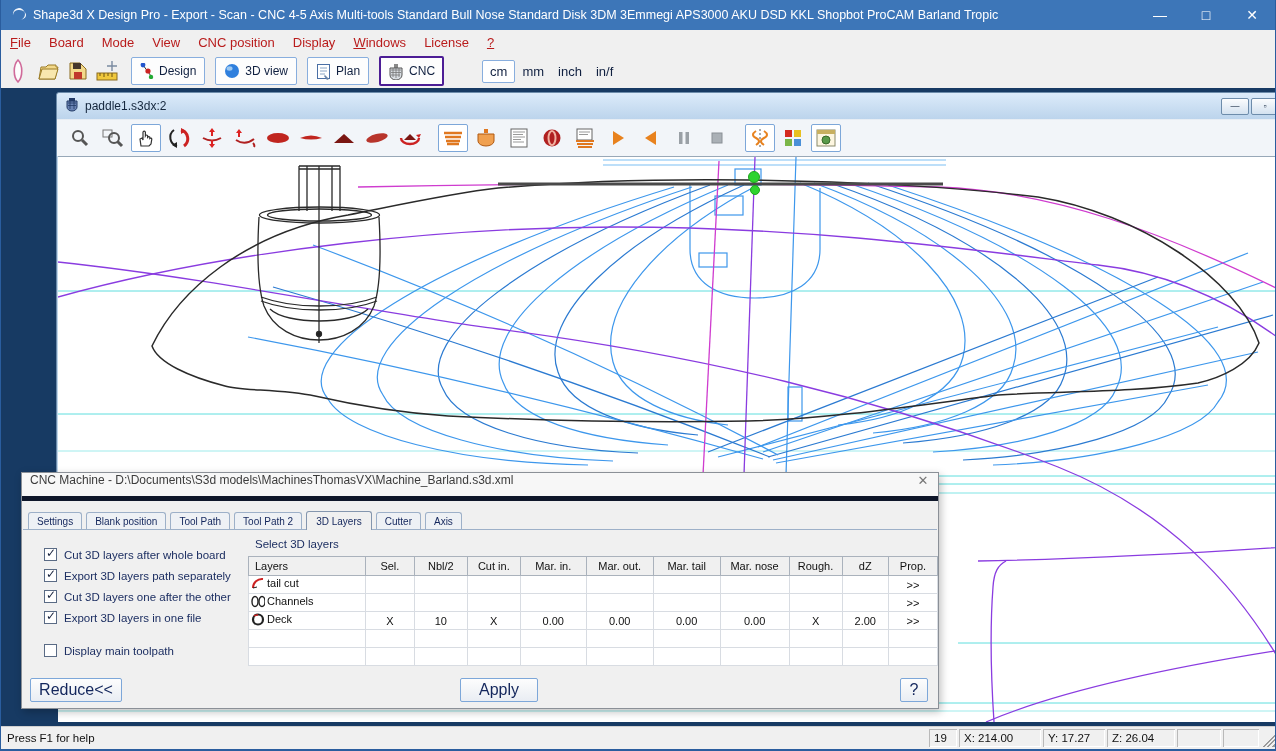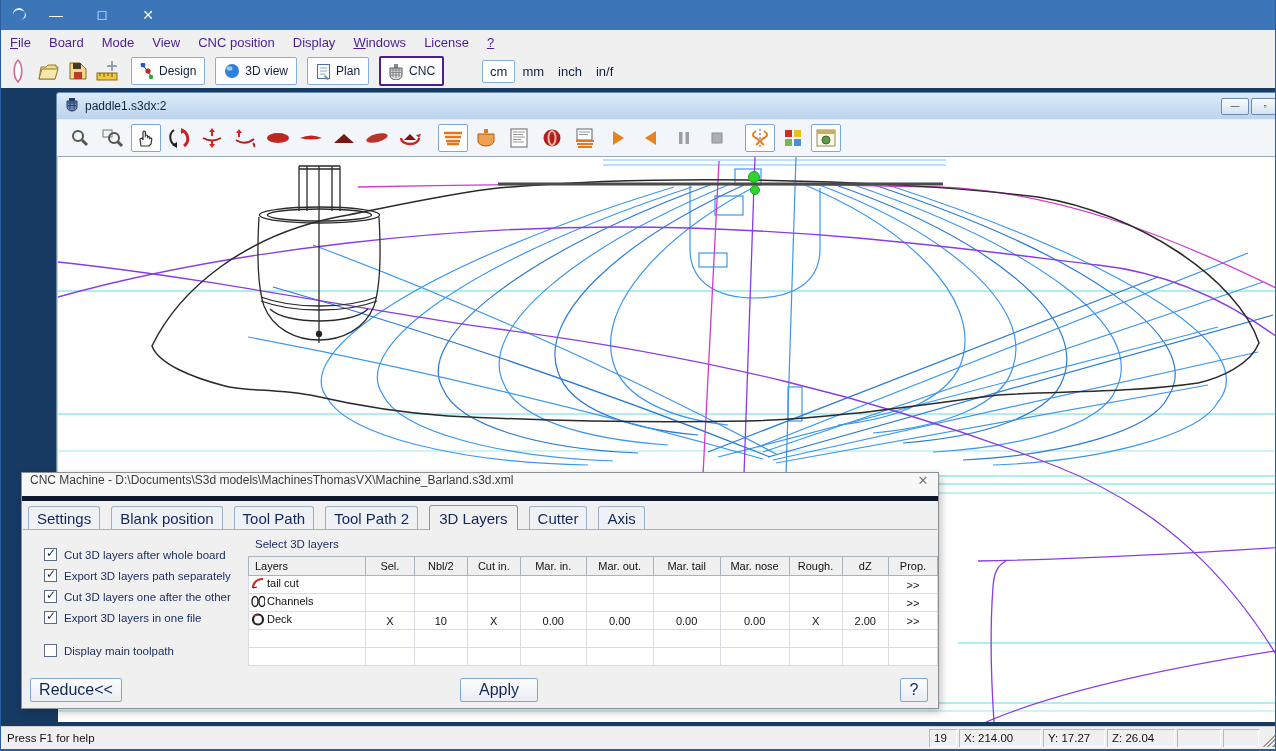--- a/index.html
+++ b/index.html
@@ -83,6 +83,7 @@
         <path d="M3,9 a6,6 0 1 1 7,5 a7,5 0 0 0 -2,-10 a6,6 0 0 0 -5,5z" fill="#eef4fb"></path>
       </svg>
   </span>
+  <span class="title">Shape3d X Design Pro - Export - Scan - CNC 4-5 Axis Multi-tools  Standard Bull Nose Standard Disk 3DM 3Emmegi APS3000 AKU DSD KKL Shopbot ProCAM Barland Tropic</span>
   <span class="wctl">—</span>
   <span class="wctl">□</span>
   <span class="wctl">✕</span>

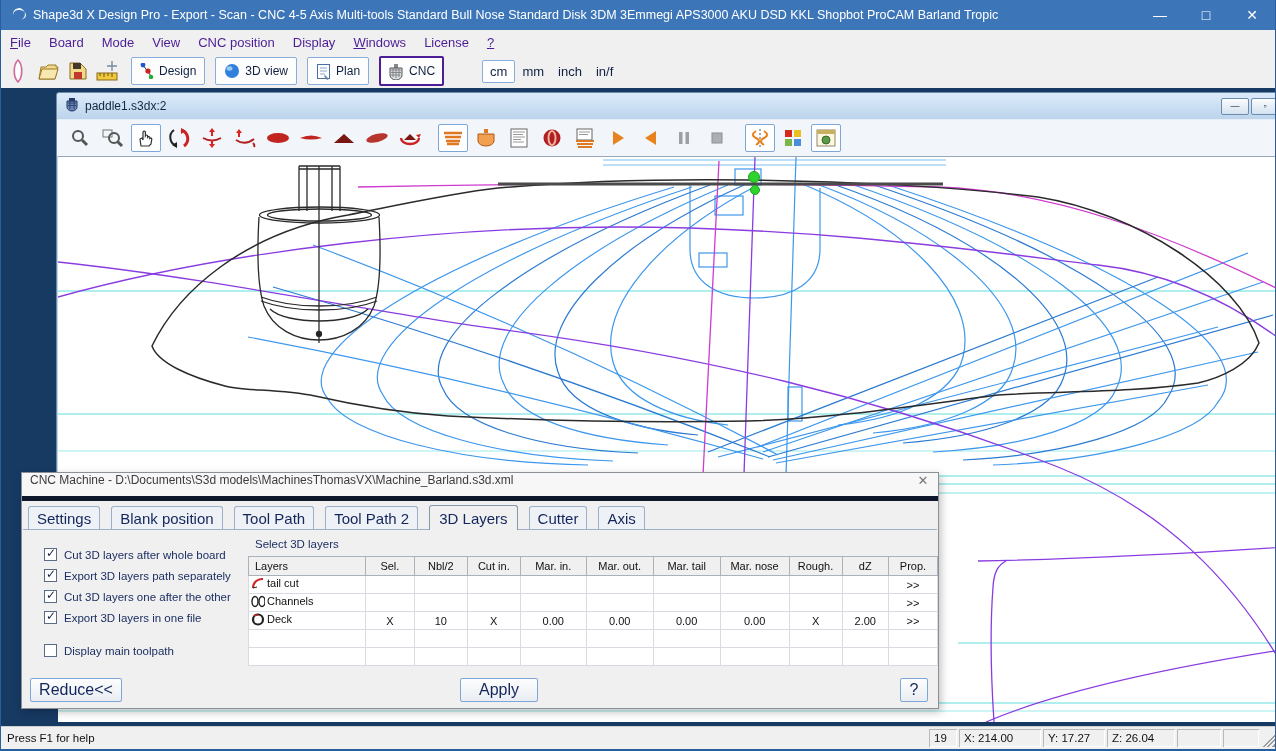--- a/index.html
+++ b/index.html
@@ -13,7 +13,7 @@
   .titlebar .title{flex:1;white-space:nowrap;overflow:hidden;}
   .wctl{width:46px;height:30px;display:flex;align-items:center;justify-content:center;font-size:14px;cursor:default;}
   
-  .menubar{position:absolute;left:0;top:30px;width:100%;height:24px;background:#f0f0f0;display:flex;align-items:center;font-size:13px;color:#4c1d95;}
+  .menubar{position:absolute;left:0;top:30px;width:100%;height:24px;background:#f0f0f0;display:flex;align-items:center;font-size:13px;color:#b91c1c;}
   .menu-item{padding:3px 9px;}
   .uf::first-letter{text-decoration:underline;}
   .qu{text-decoration:underline;}

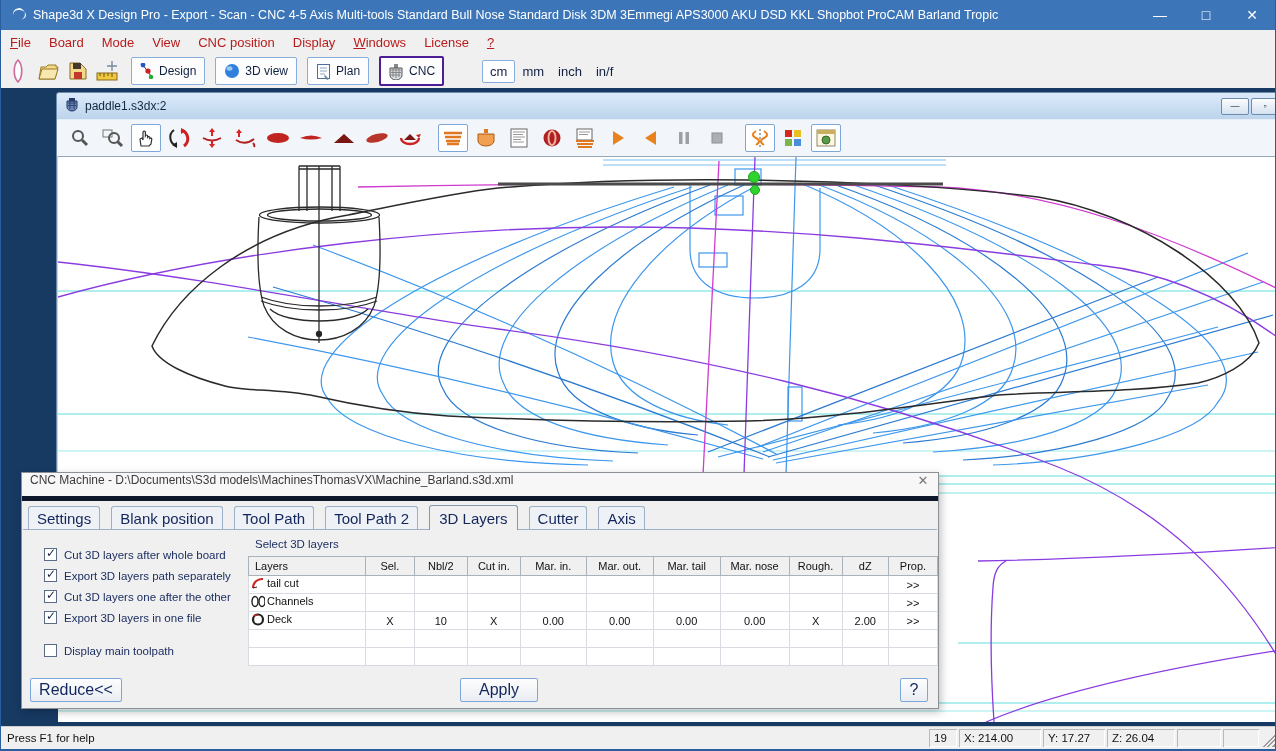--- a/index.html
+++ b/index.html
@@ -45,7 +45,7 @@
   .dtitle .txt{padding-left:8px;flex:1;white-space:nowrap;overflow:hidden;}
   .dclose{width:30px;text-align:center;color:#777;font-size:13px;}
   .tabs{display:flex;align-items:flex-end;padding:6px 6px 0 6px;height:22px;}
-  .tab{font-size:15px;color:#13265c;border:1px solid #9db0c8;border-bottom:none;border-radius:3px 3px 0 0;padding:3px 8px 2px 8px;margin-right:11px;background:#eef1f5;position:relative;}
+  .tab{font-size:10px;color:#13265c;border:1px solid #9db0c8;border-bottom:none;border-radius:3px 3px 0 0;padding:3px 8px 2px 8px;margin-right:4px;background:#eef1f5;position:relative;}
   .tab.sel{background:#f0f0f0;padding:4px 9px 3px 9px;top:1px;border-color:#8496ae;}
   .tabline{height:1px;background:#9db0c8;margin:0 1px;}
   .dbody{position:relative;height:150px;}

